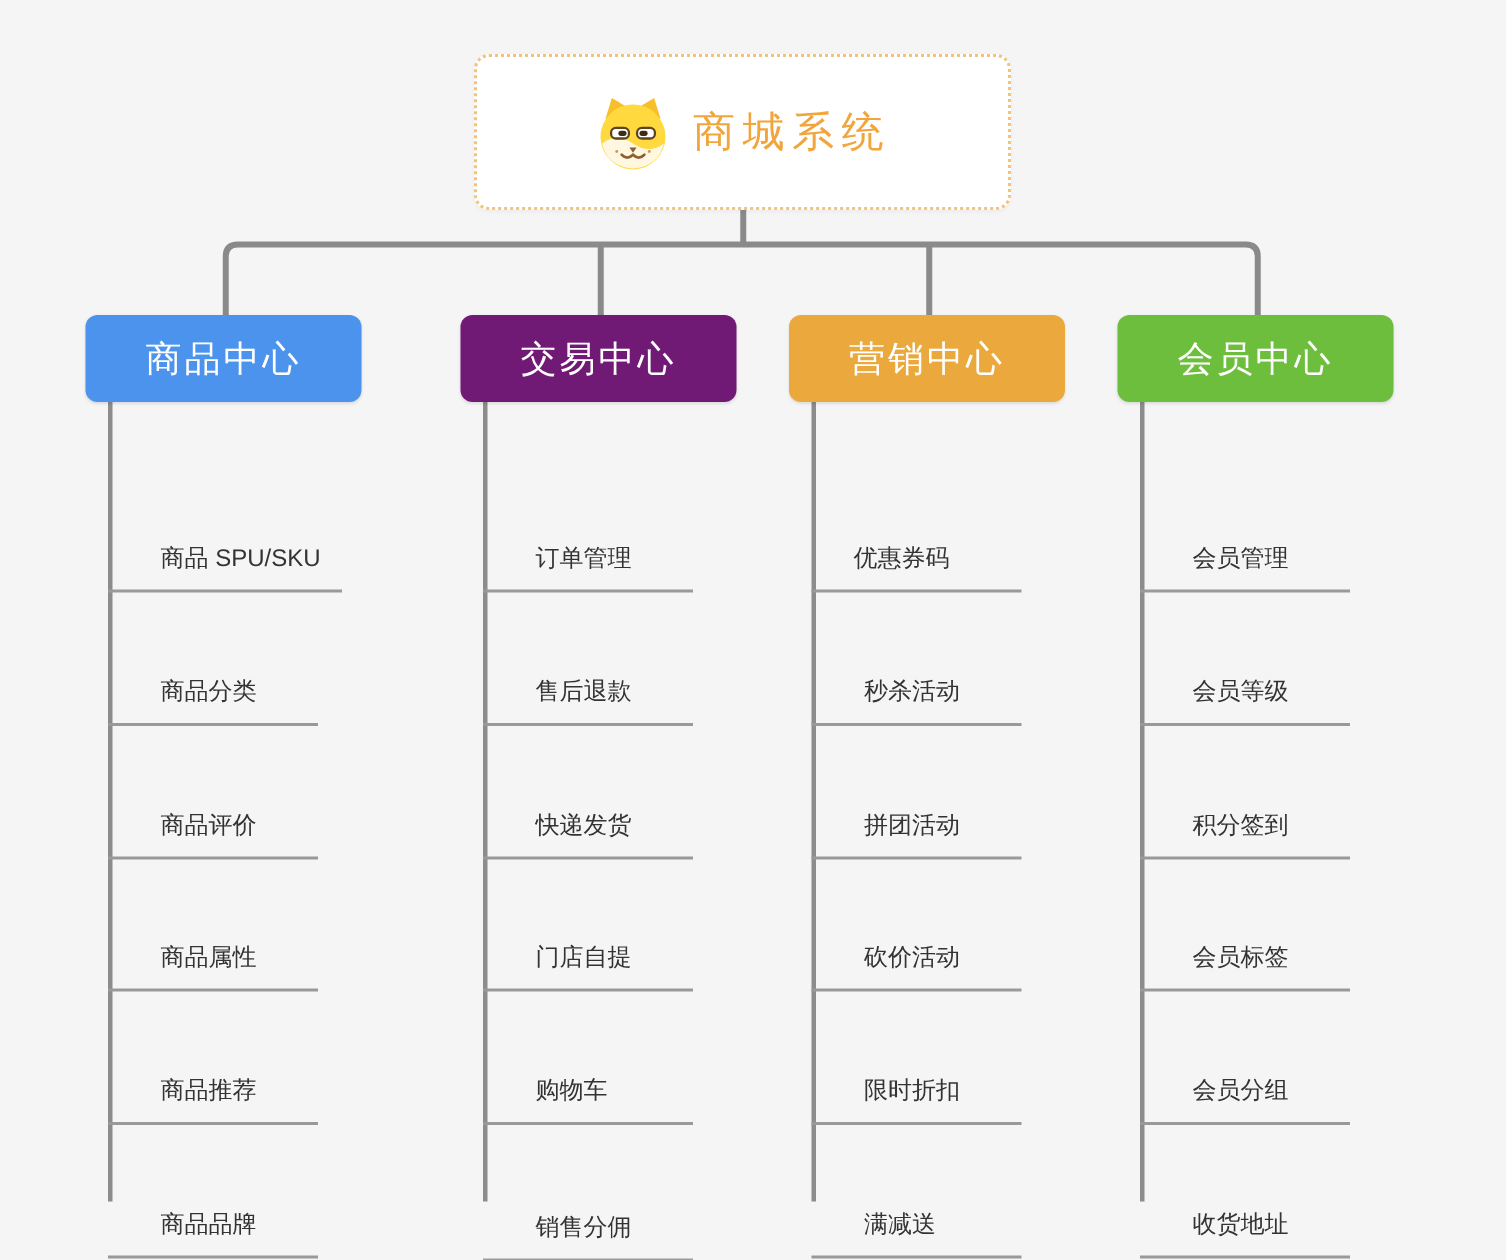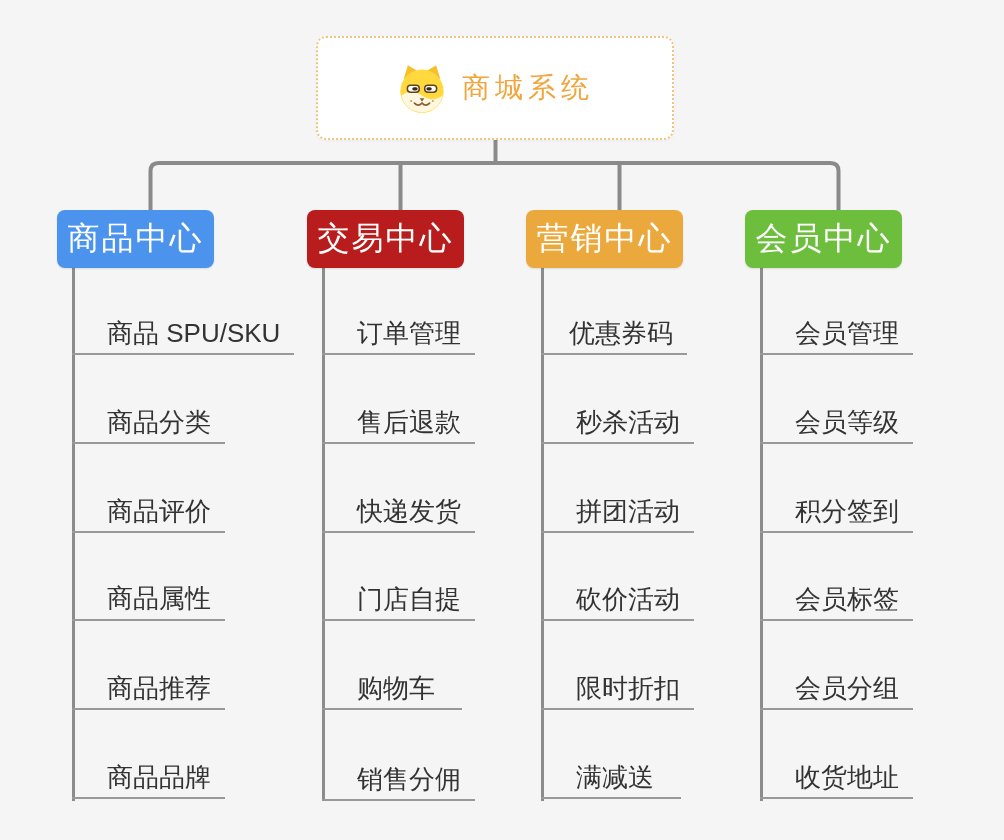--- a/index.html
+++ b/index.html
@@ -53,10 +53,10 @@
   .branch-header {
     position: absolute;
     left: 0; top: 0;
-    width: 157px; height: 58px;
+    width: 184px; height: 58px;
     border-radius: 8px;
     color: #FFFFFF;
-    font-size: 32px;
+    font-size: 24px;
     letter-spacing: 2px;
     display: flex;
     align-items: center;

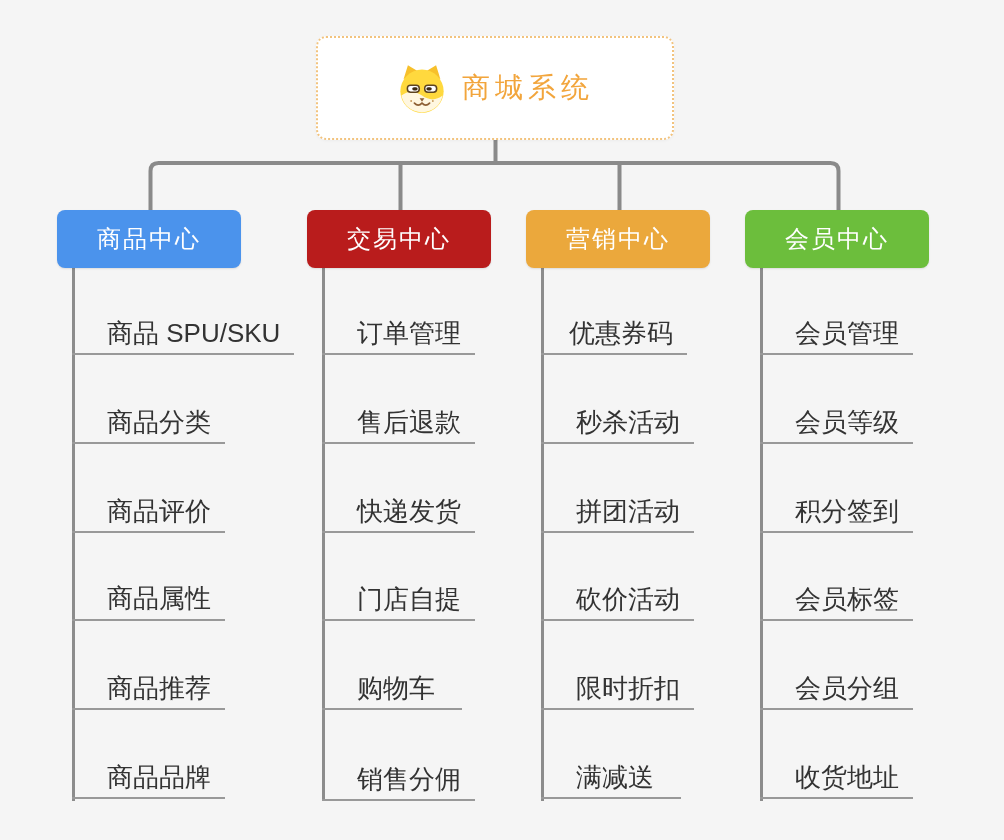--- a/index.html
+++ b/index.html
@@ -130,7 +130,7 @@
       </div>
       <div class="branch" style="left: 307px;">
         <div class="trunk" style="background: rgb(140, 140, 140);"></div>
-        <div class="branch-header" style="background: #b91c1c;">交易中心</div>
+        <div class="branch-header" style="background: #701a75;">交易中心</div>
         <div class="item" style="top: 103px; border-bottom-color: rgb(153, 153, 153); color: rgb(51, 51, 51);">订单管理</div>
         <div class="item" style="top: 192px; border-bottom-color: rgb(153, 153, 153); color: rgb(51, 51, 51);">售后退款</div>
         <div class="item" style="top: 281px; border-bottom-color: rgb(153, 153, 153); color: rgb(51, 51, 51);">快递发货</div>

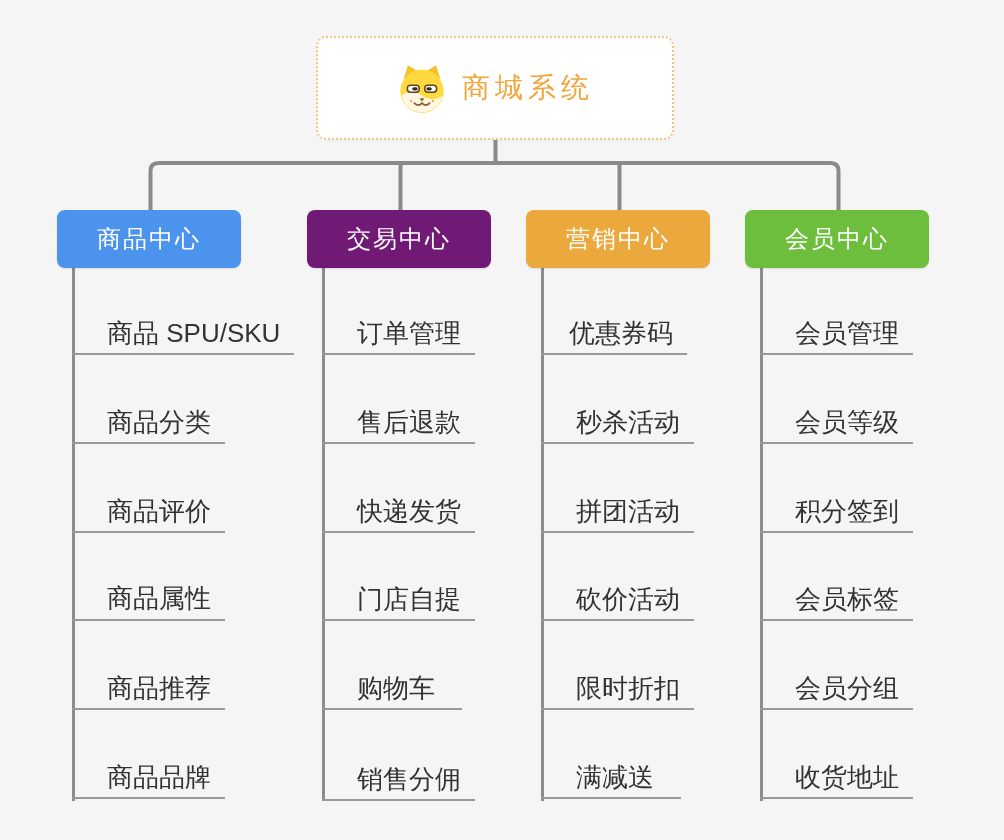--- a/index.html
+++ b/index.html
@@ -76,13 +76,14 @@
     left: 15px;
     min-width: 140px;
     padding: 0 14px 0 35px;
-    font-size: 26px;
+    font-size: 16px;
     line-height: 40px;
     color: #333333;
     border-bottom: 2px solid #999999;
     white-space: nowrap;
     cursor: pointer;
     width: max-content;
+    margin-top: 40px;
   }
 </style>
 </head>

